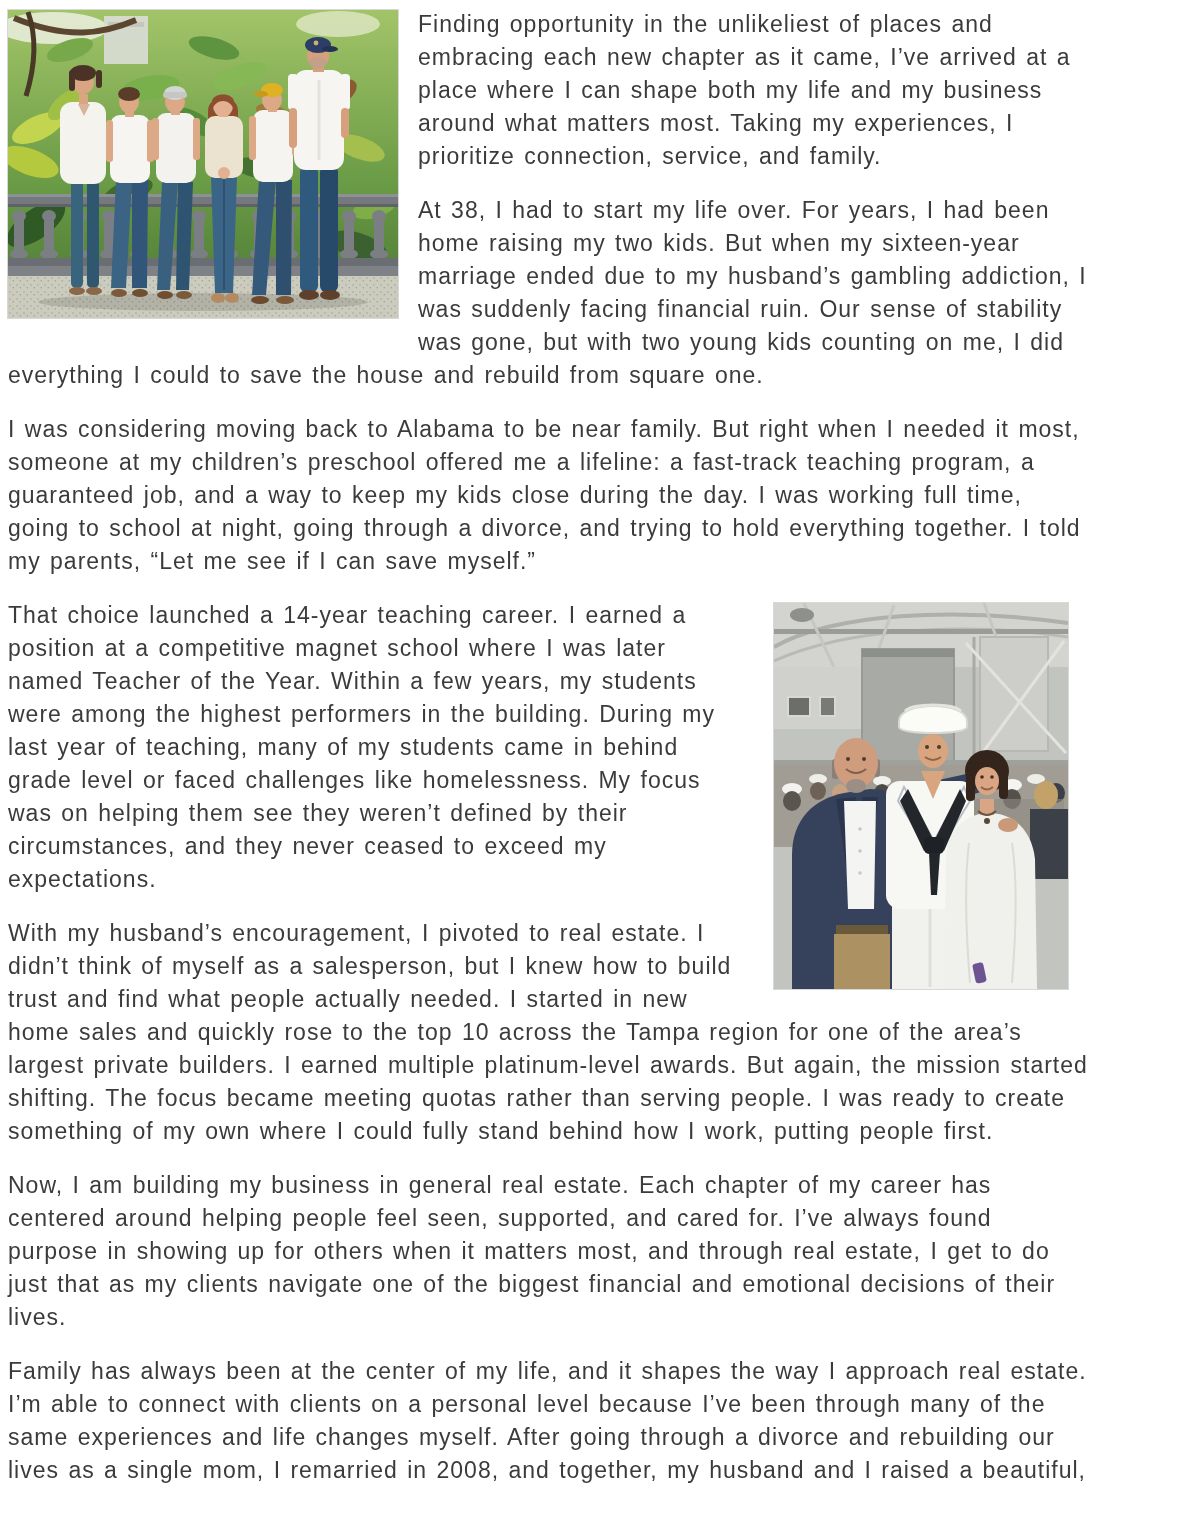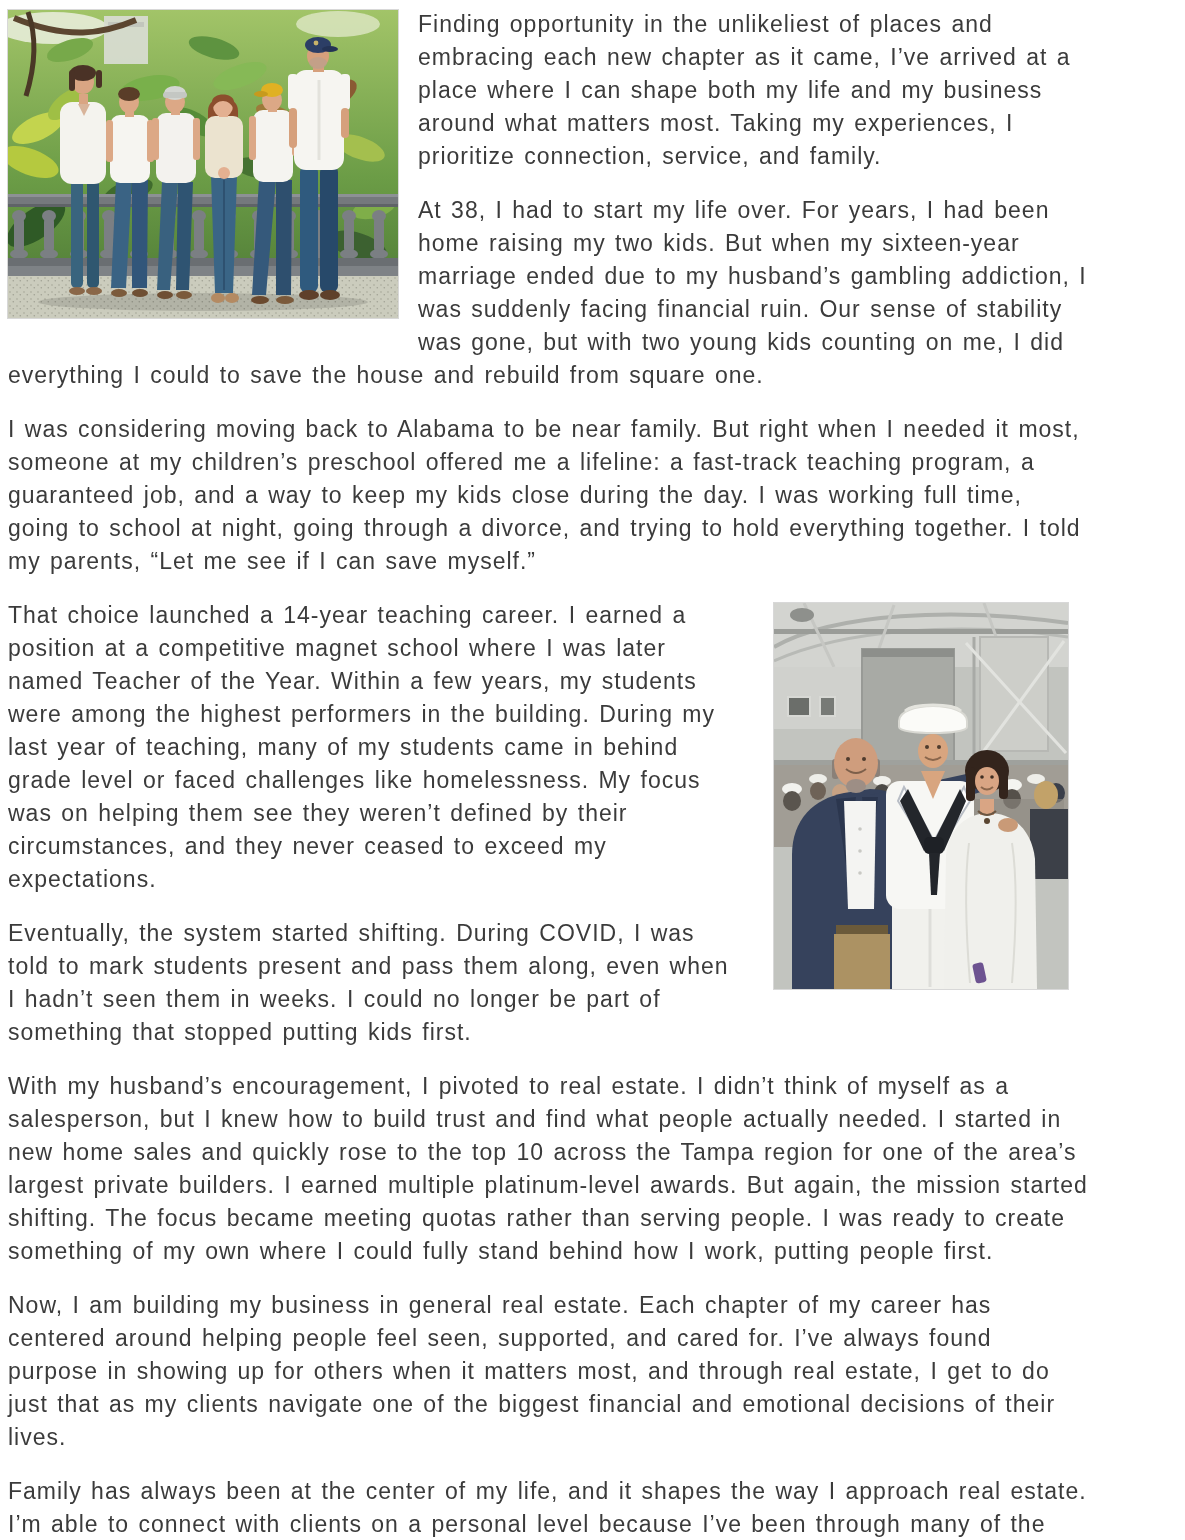--- a/index.html
+++ b/index.html
@@ -319,7 +319,6 @@
     </span><span>That choice launched a 14-year teaching career. I earned a position at a competitive magnet school where I was later named Teacher of the Year. Within a few years, my students were among the highest performers in the building. During my last year of teaching, many of my students came in behind grade level or faced challenges like homelessness. My focus was on helping them see they weren’t defined by their circumstances, and they never ceased to exceed my expectations.</span>
   </p>
 
-  <p class="para">Eventually, the system started shifting. During COVID, I was told to mark students present and pass them along, even when I hadn’t seen them in weeks. I could no longer be part of something that stopped putting kids first.</p>
 
   <p class="para">With my husband’s encouragement, I pivoted to real estate. I didn’t think of myself as a salesperson, but I knew how to build trust and find what people actually needed. I started in new home sales and quickly rose to the top 10 across the Tampa region for one of the area’s largest private builders. I earned multiple platinum-level awards. But again, the mission started shifting. The focus became meeting quotas rather than serving people. I was ready to create something of my own where I could fully stand behind how I work, putting people first.</p>
 

